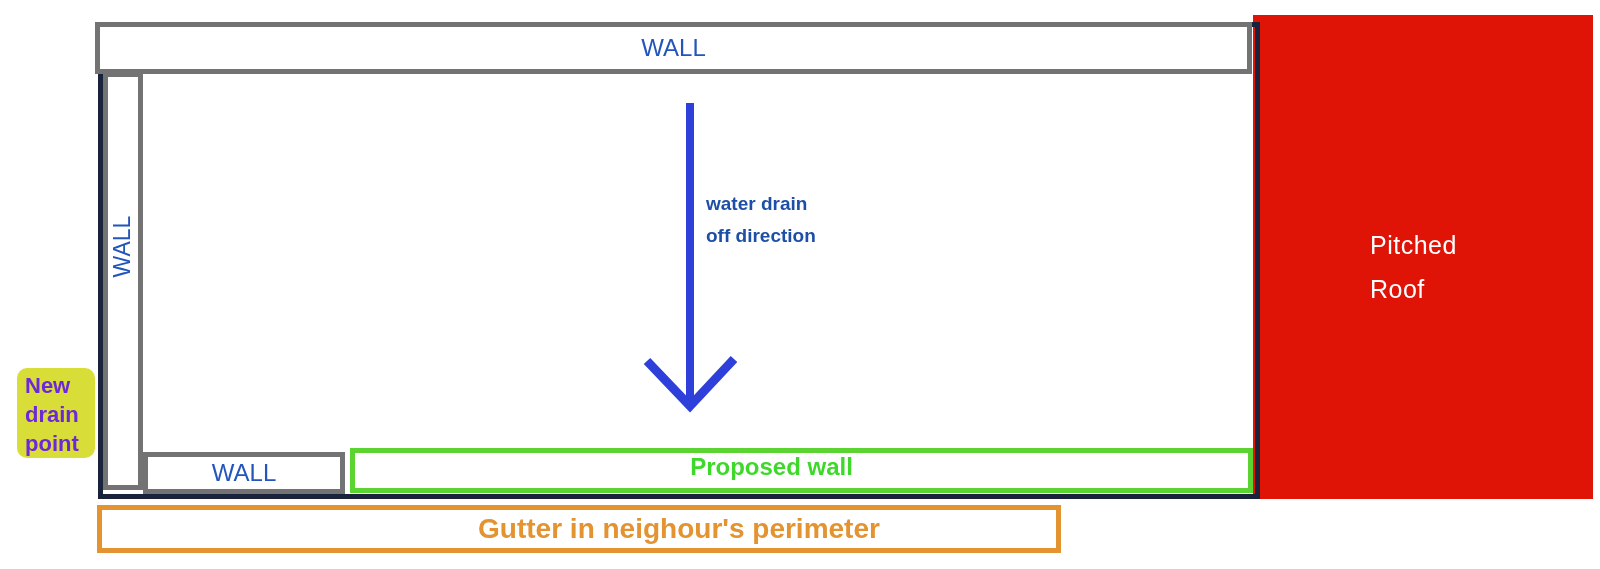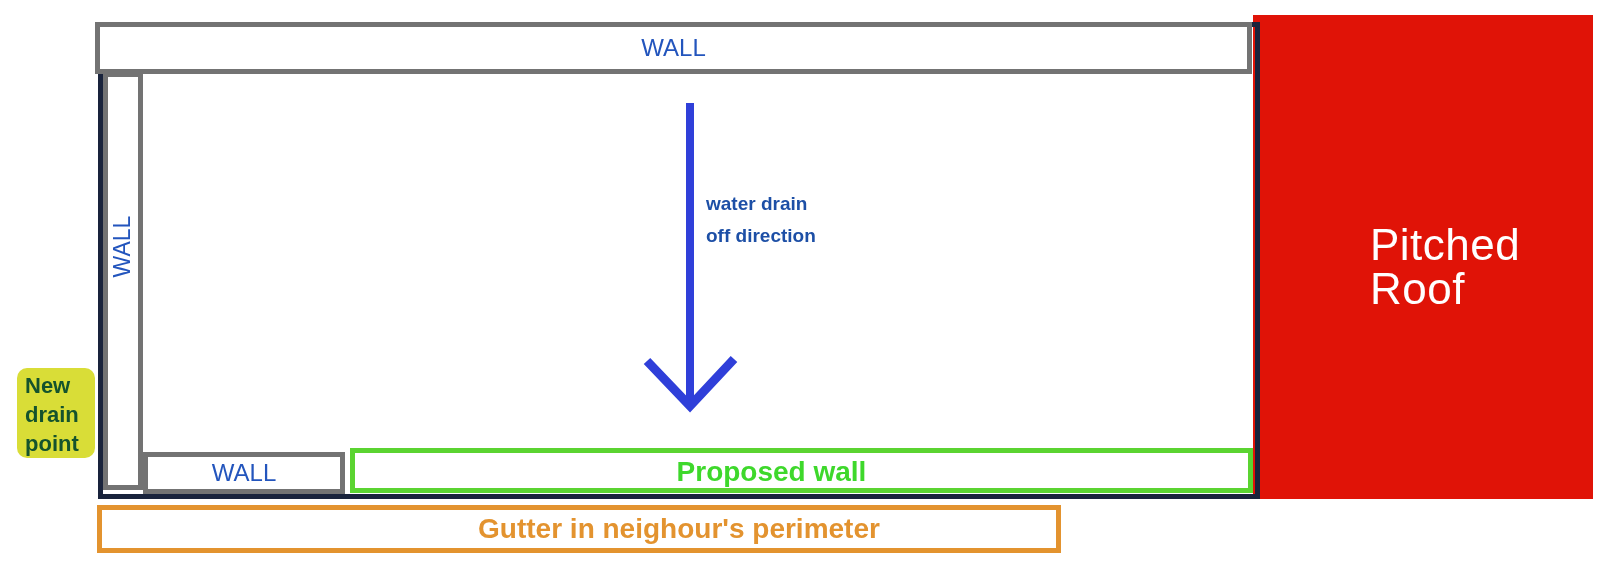--- a/index.html
+++ b/index.html
@@ -27,7 +27,7 @@
   }
   #pitched-roof .roof-text{
     position:absolute;left:117px;top:208px;
-    color:#ffffff;font-size:44px;font-weight:400;
+    color:#ffffff;font-size:25px;font-weight:400;
     line-height:44px;letter-spacing:0.5px;
   }
 

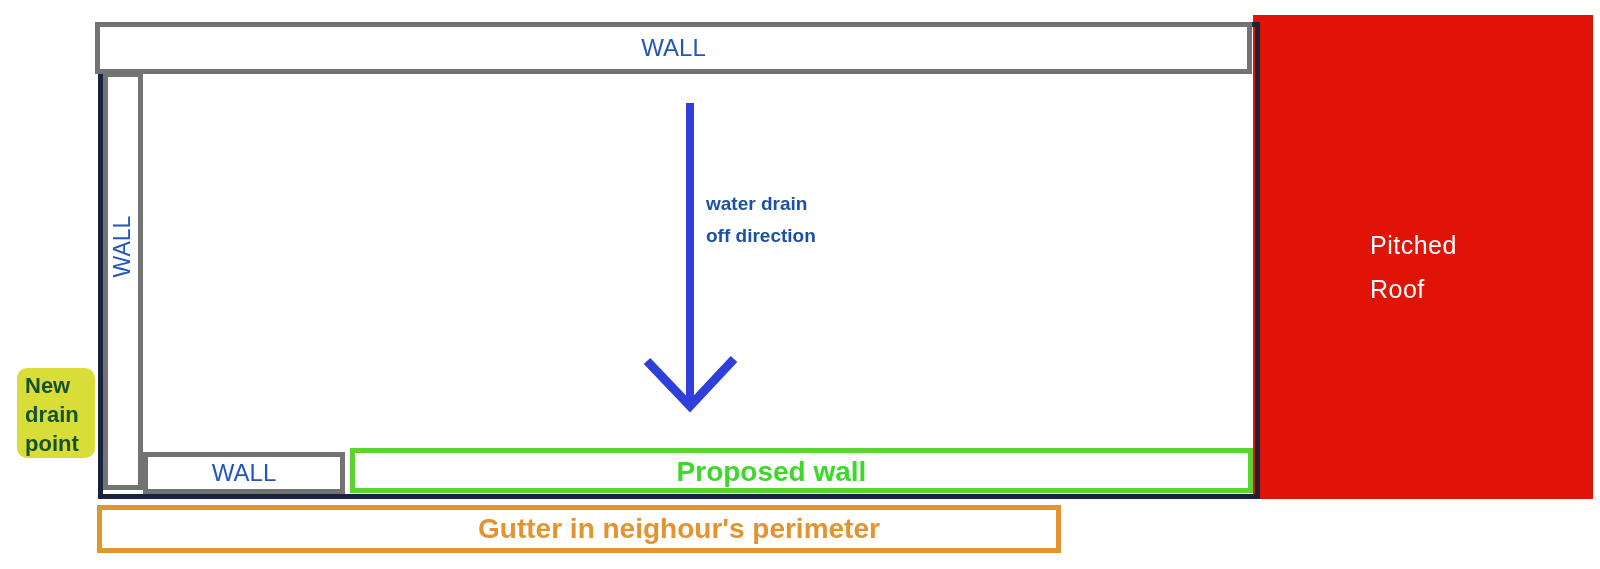--- a/index.html
+++ b/index.html
@@ -74,7 +74,7 @@
     left:17px;top:368px;width:78px;height:90px;
     background:#d9dd37;border-radius:10px;
     z-index:4;
-    color:#14532d;font-size:22px;font-weight:700;
+    color:#6d28d9;font-size:22px;font-weight:700;
     line-height:29px;
     padding:3px 0 0 8px;
   }

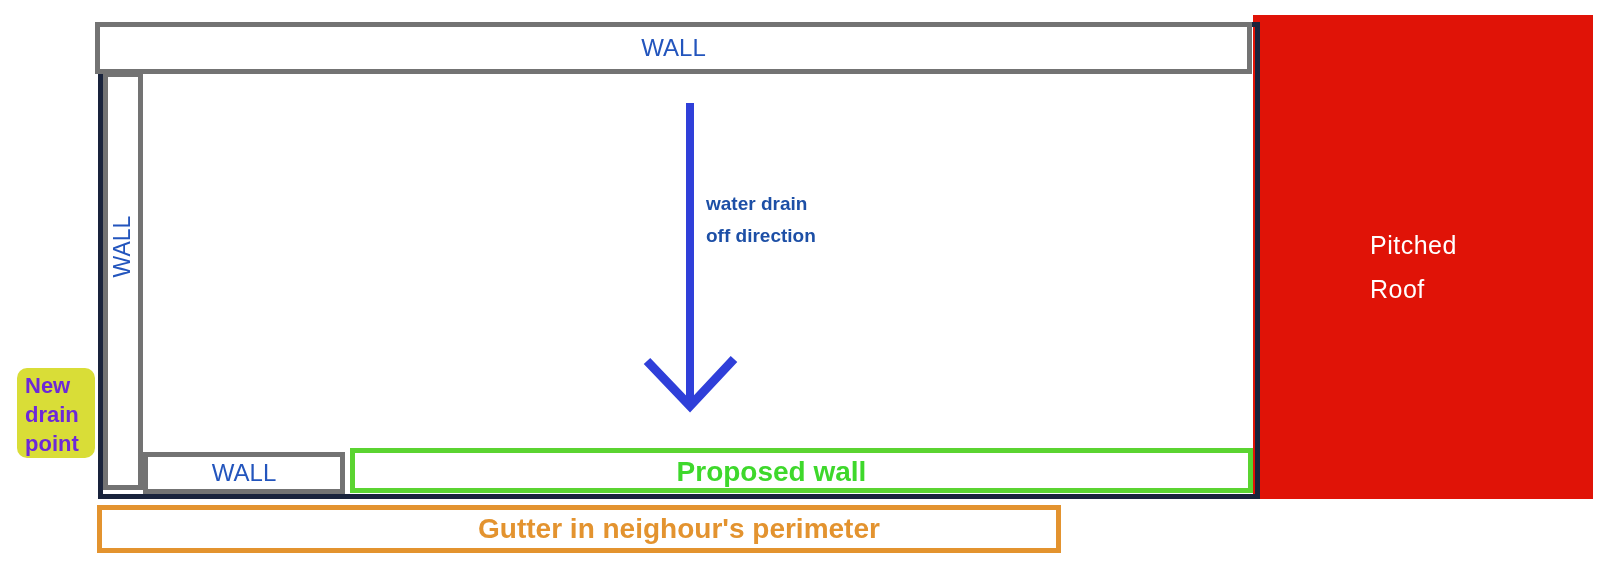--- a/index.html
+++ b/index.html
@@ -54,9 +54,9 @@
     left:350px;top:448px;width:903px;height:45px;
     border:5px solid #5bd431;background:#ffffff;
     z-index:3;
-    display:flex;align-items:flex-end;justify-content:center;
+    display:flex;align-items:flex-start;justify-content:center;
     padding-right:60px;
-    color:#3ed82b;font-size:28px;font-weight:700;
+    color:#3ed82b;font-size:24px;font-weight:700;
   }
 
   

